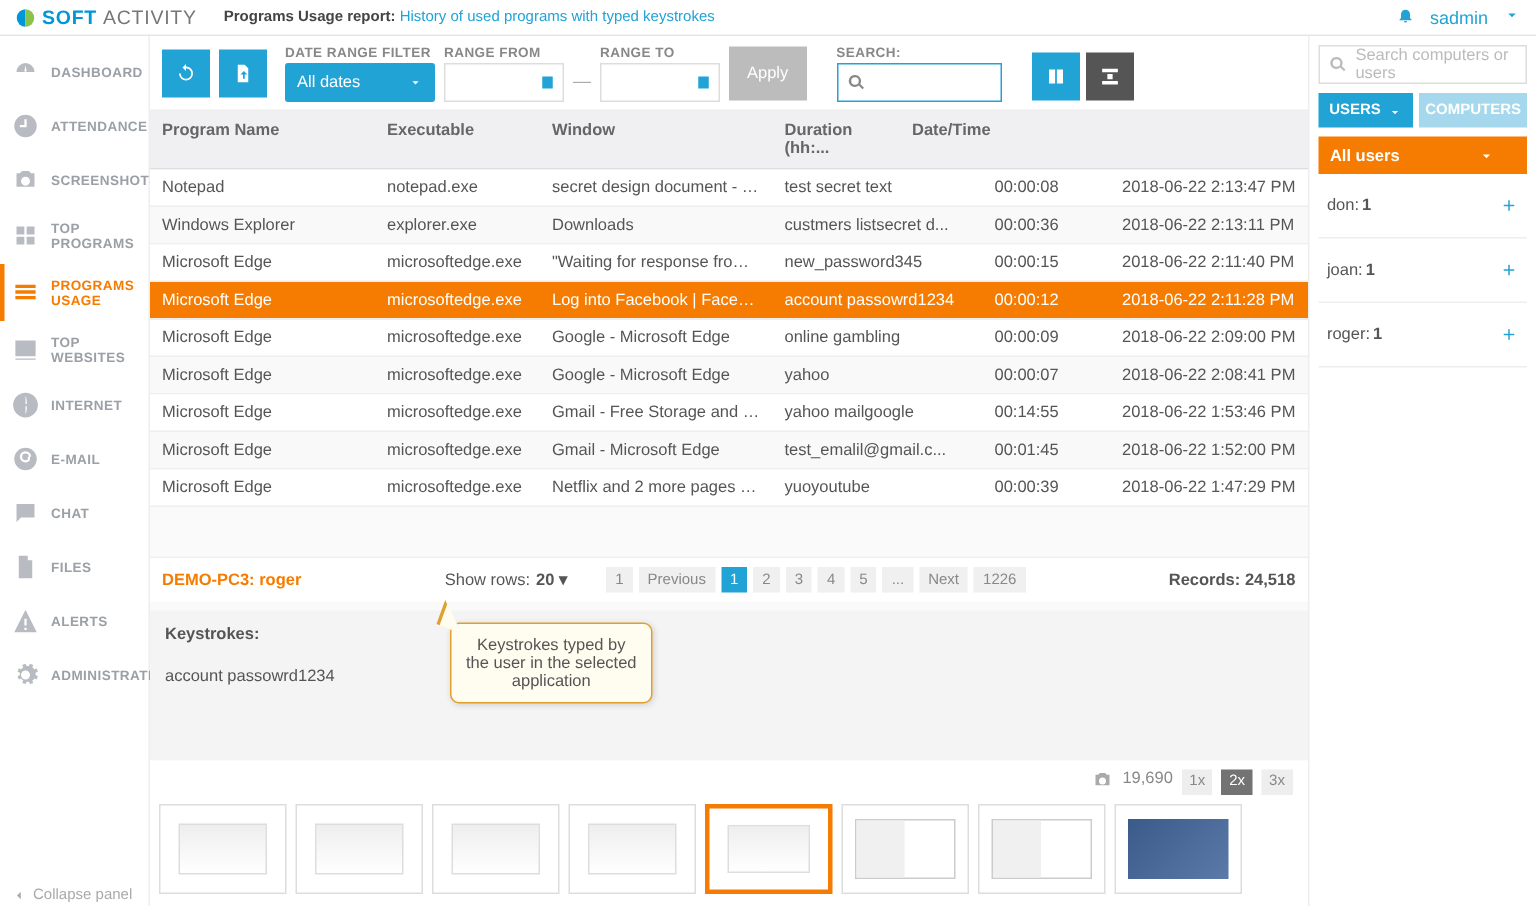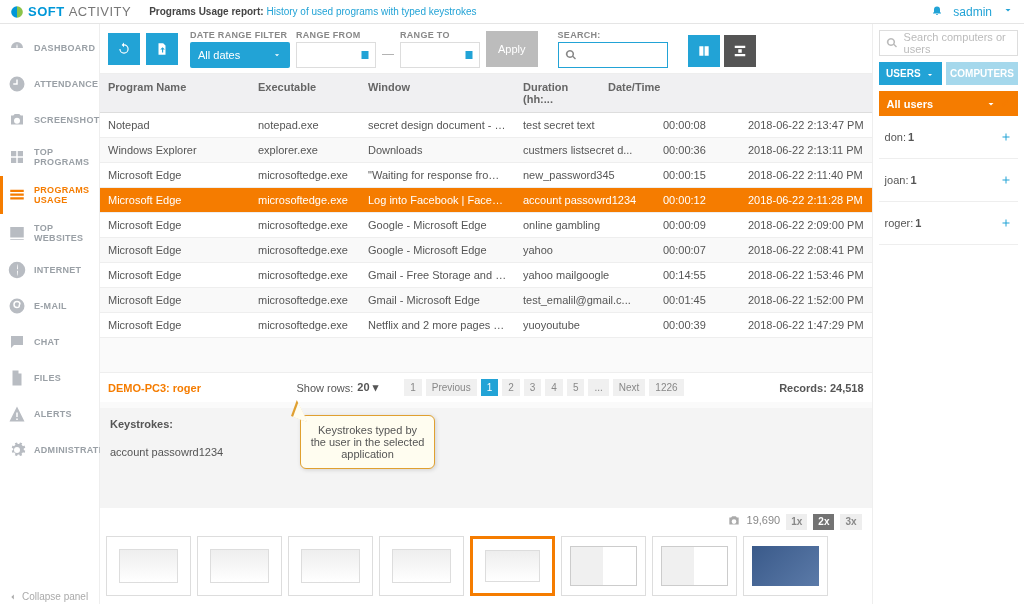--- a/index.html
+++ b/index.html
@@ -65,7 +65,7 @@
 .shotbar { background:#fff; padding:4px 6px;}
 .shotinfo { display:flex; justify-content:flex-end; gap:6px; font-size:11px; color:#888; padding:2px 4px;}
 .shotinfo svg{width:14px;height:14px;}
-.zoom{background:#eee;padding:2px 5px;font-size:10px;color:#888;font-weight:bold;}
+.zoom{background:#eee;padding:2px 5px;font-size:10px;color:#888;}
 .zoom.active{background:#737373;color:#fff;}
 .thumbs{display:flex;gap:6px;padding:4px 0;}
 .thumb{width:85px;height:60px;background:#fff;border:1px solid #ddd;display:flex;align-items:center;justify-content:center;}

